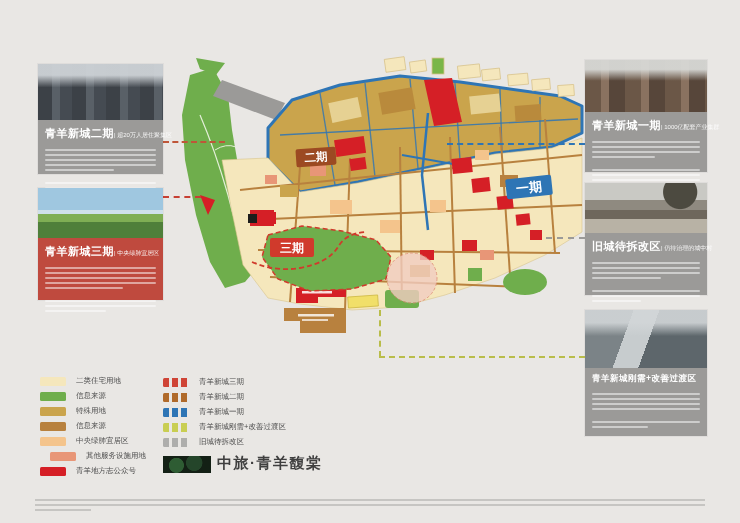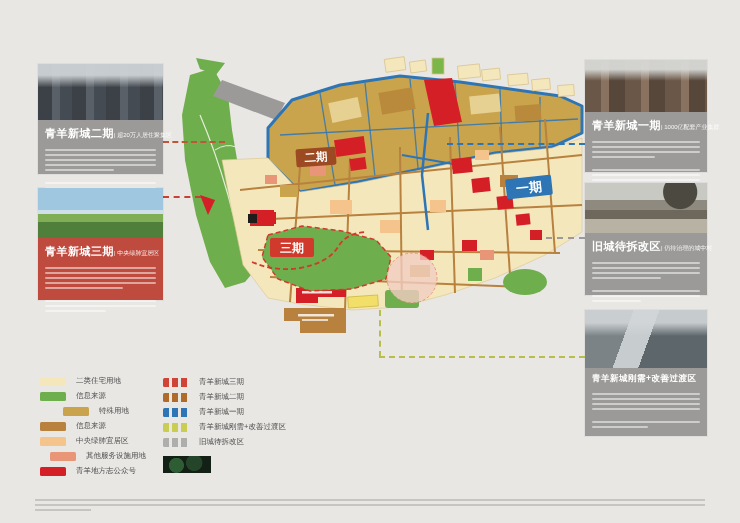--- a/index.html
+++ b/index.html
@@ -296,7 +296,7 @@
     <span class="swatch" style="color: rgb(111, 174, 76);"></span>
     <span class="legend-label">信息来源</span>
   </div>
-  <div class="legend-row" style="left:40px;top:406px;margin-left:23px;">
+  <div class="legend-row" style="left:40px;top:406px;">
     <span class="swatch" style="color: rgb(202, 164, 76);"></span>
     <span class="legend-label">特殊用地</span>
   </div>

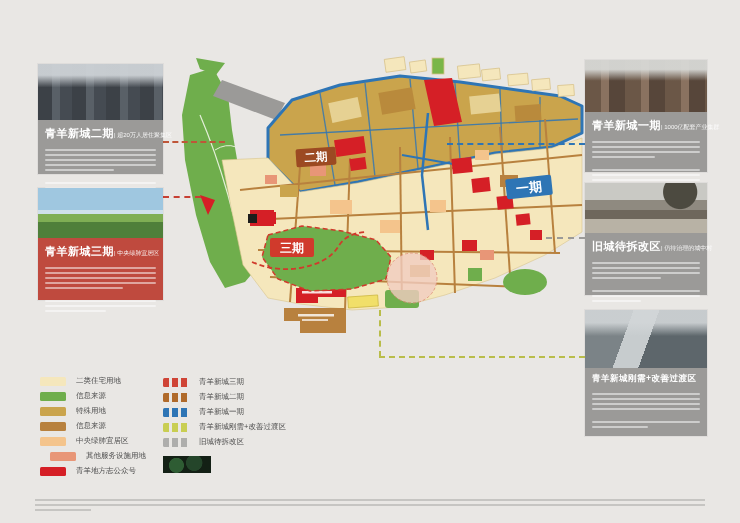--- a/index.html
+++ b/index.html
@@ -339,6 +339,7 @@
   </div>
 
   <div class="logo-box"></div>
+  <div class="logo-text">中旅·青羊馥棠</div>
 
   <div class="foot-ln" style="left:35px;top:499px;width:670px;"></div>
   <div class="foot-ln" style="left:35px;top:504px;width:670px;"></div>

